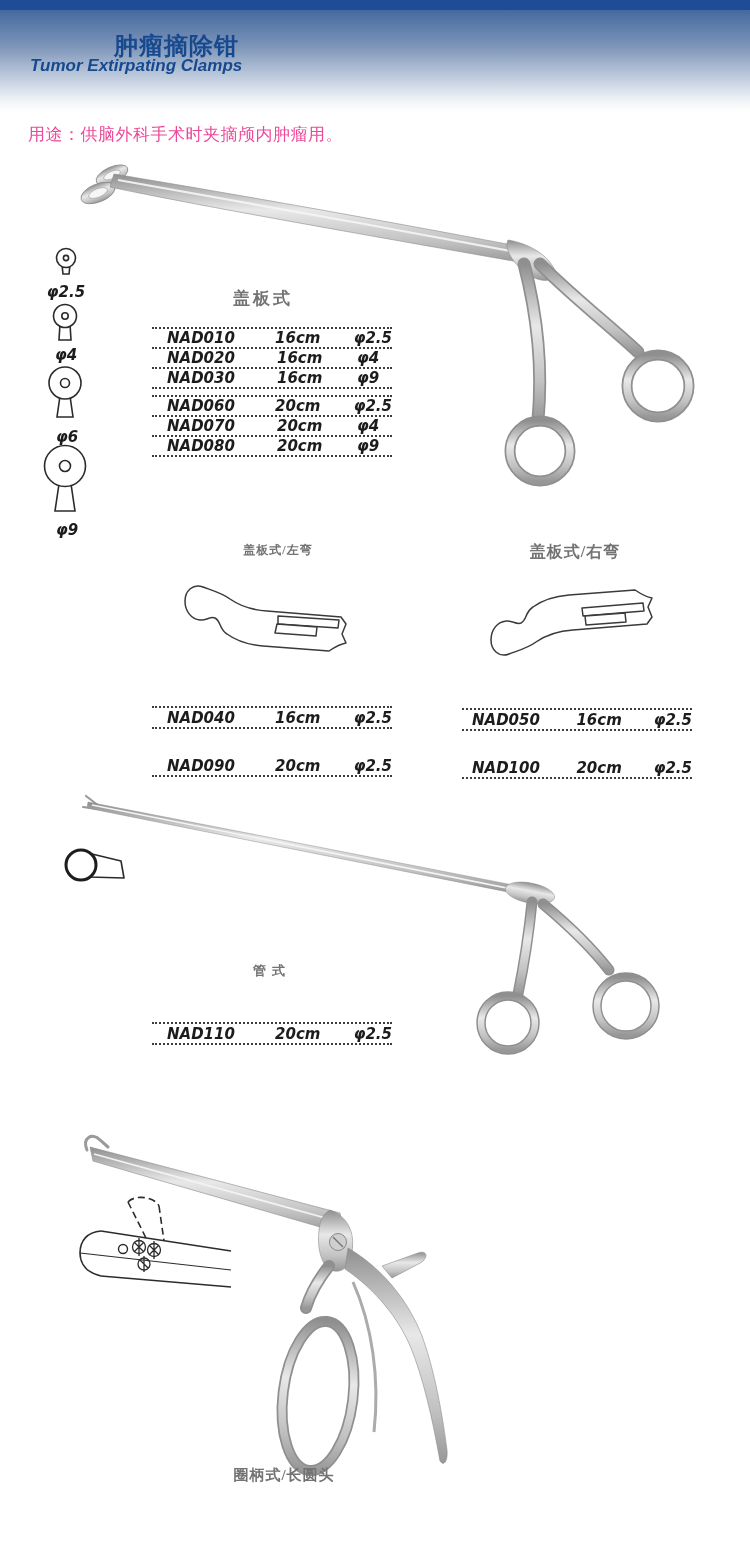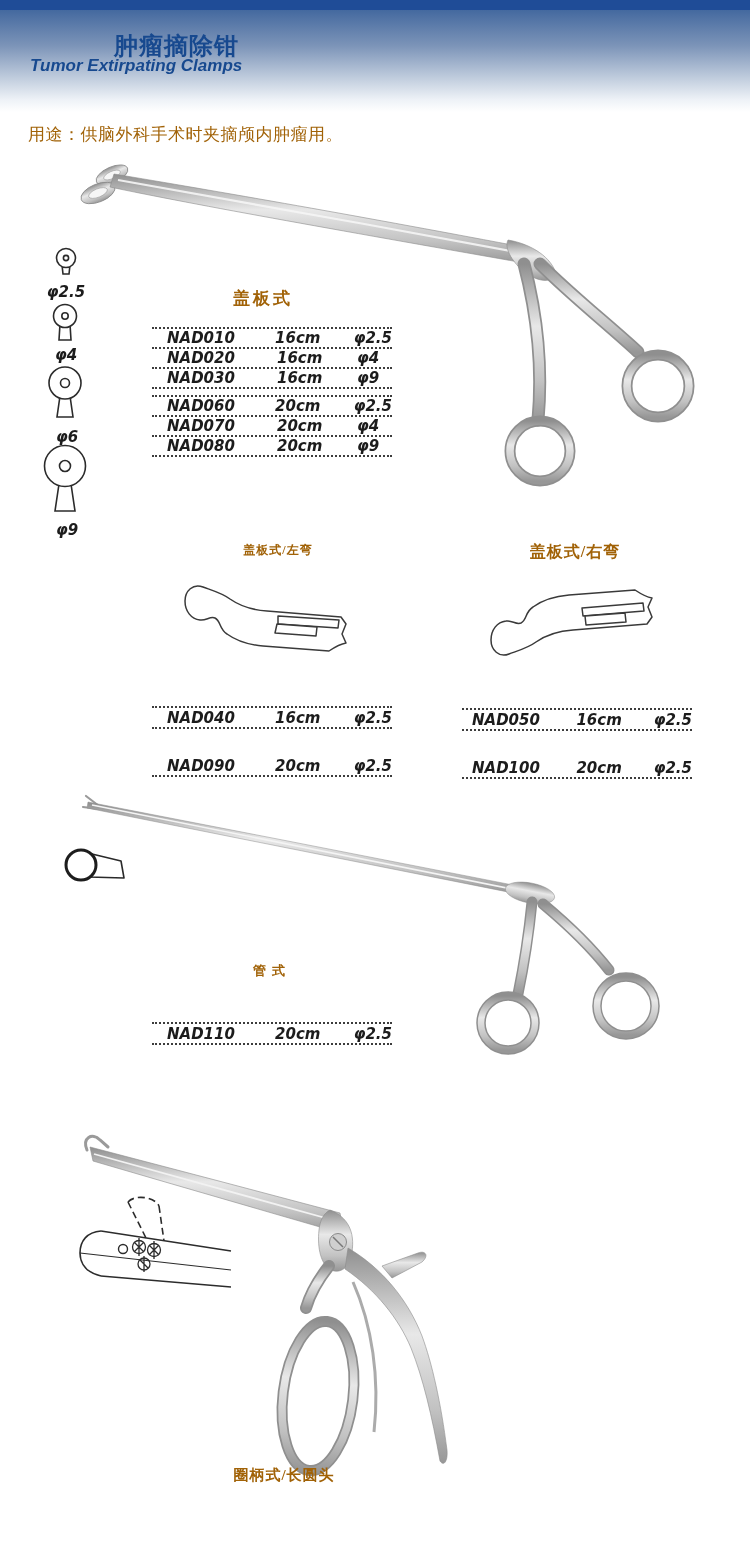--- a/index.html
+++ b/index.html
@@ -12,7 +12,7 @@
        background:linear-gradient(to bottom,#44699f 0%,#7c94b8 35%,#c3cfdf 68%,#eef2f7 88%,#ffffff 100%);}
   #title-zh{left:114px;top:30px;font-size:24px;font-weight:bold;color:#17498f;letter-spacing:1px;}
   #title-en{left:30px;top:56px;font-size:17px;font-weight:bold;font-style:italic;color:#17498f;}
-  #usage{left:28px;top:123px;font-size:17px;color:#a16207;letter-spacing:0.5px;}
+  #usage{left:28px;top:123px;font-size:17px;color:#ec4899;letter-spacing:0.5px;}
   
   .sec-title{font-weight:bold;color:#a16207;transform:translateX(-50%);white-space:nowrap;
              font-family:"Liberation Serif", serif;}

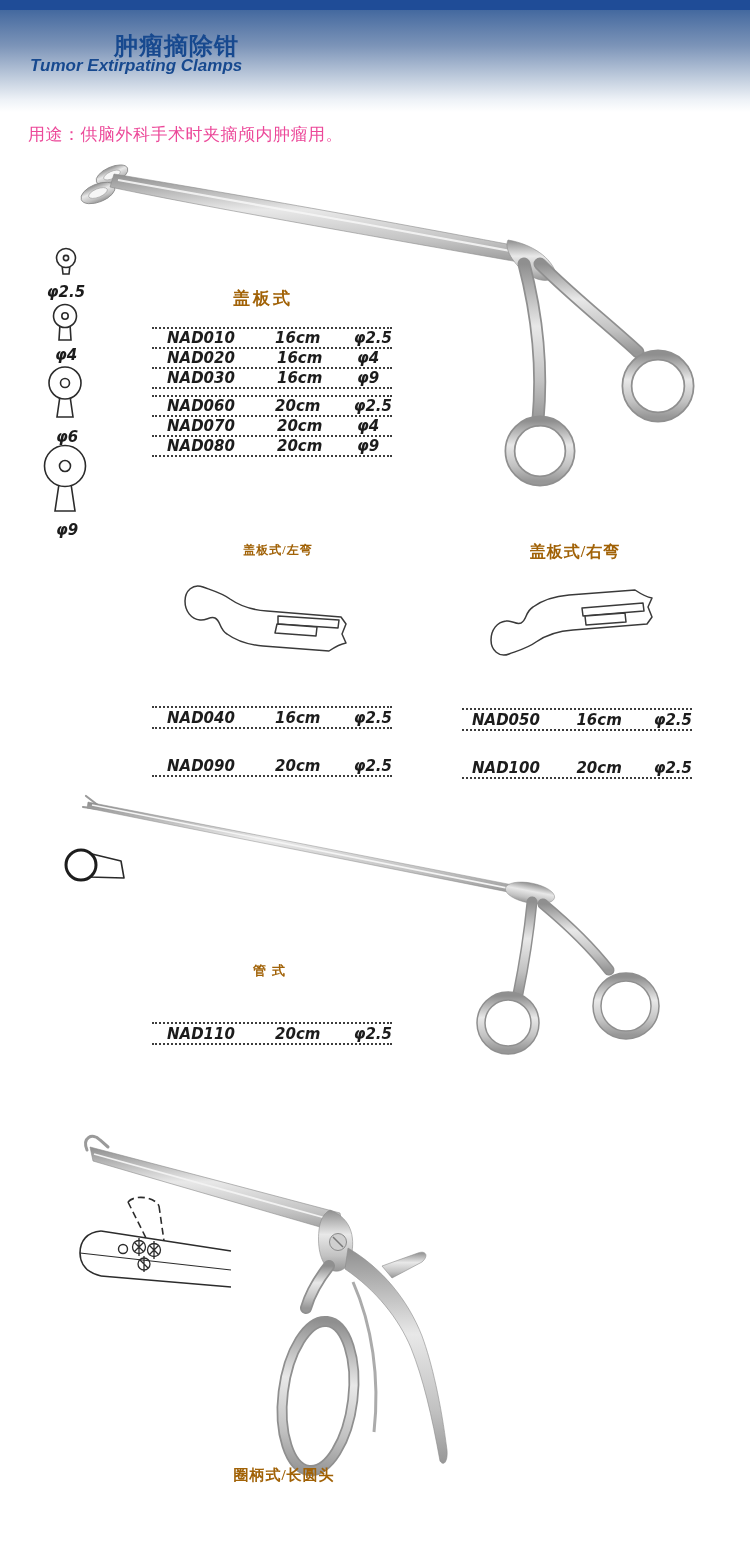--- a/index.html
+++ b/index.html
@@ -14,7 +14,7 @@
   #title-en{left:30px;top:56px;font-size:17px;font-weight:bold;font-style:italic;color:#17498f;}
   #usage{left:28px;top:123px;font-size:17px;color:#ec4899;letter-spacing:0.5px;}
   
-  .sec-title{font-weight:bold;color:#a16207;transform:translateX(-50%);white-space:nowrap;
+  .sec-title{font-weight:bold;color:#737373;transform:translateX(-50%);white-space:nowrap;
              font-family:"Liberation Serif", serif;}
   
   .tbl{position:absolute;}

